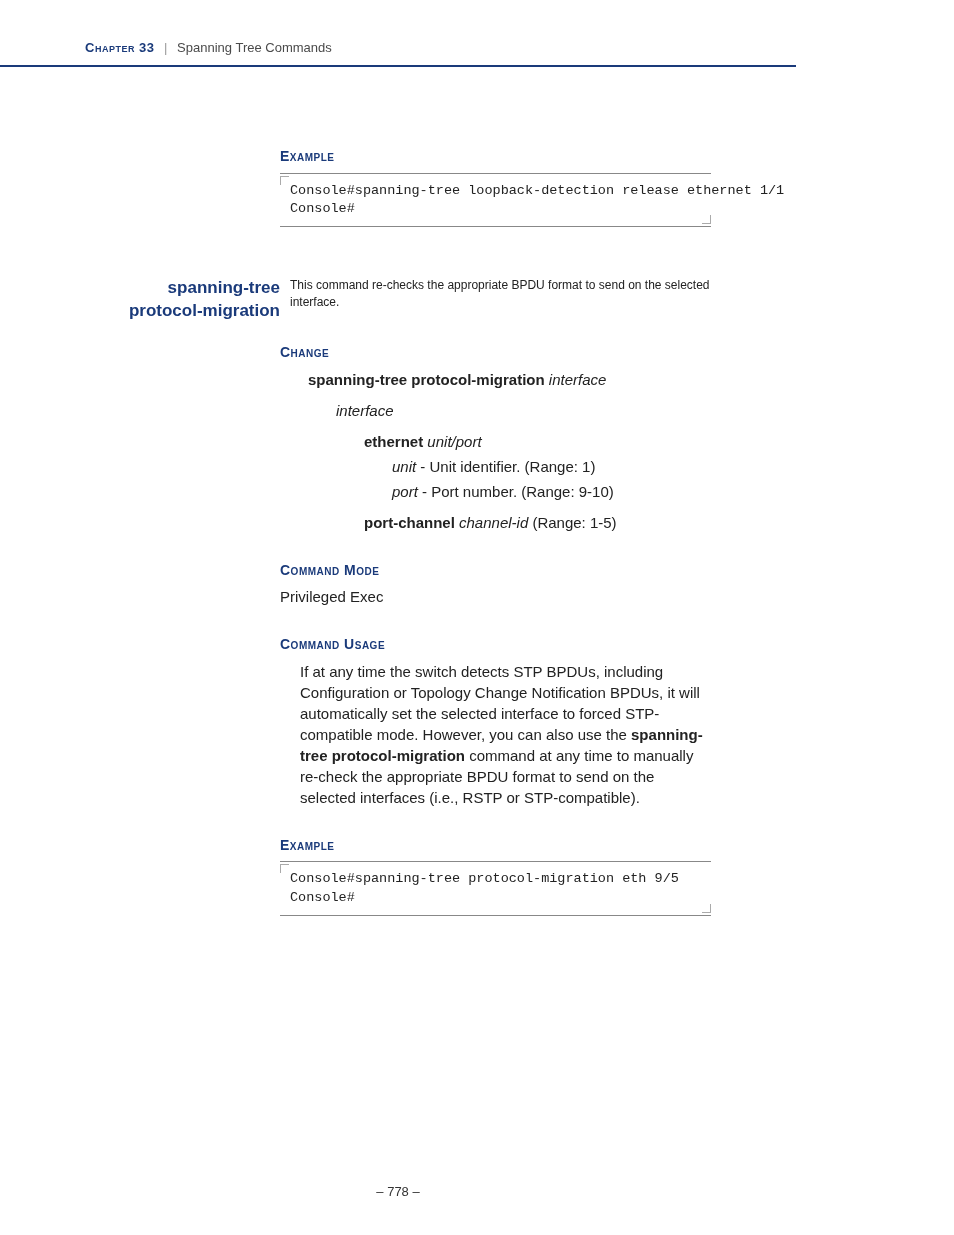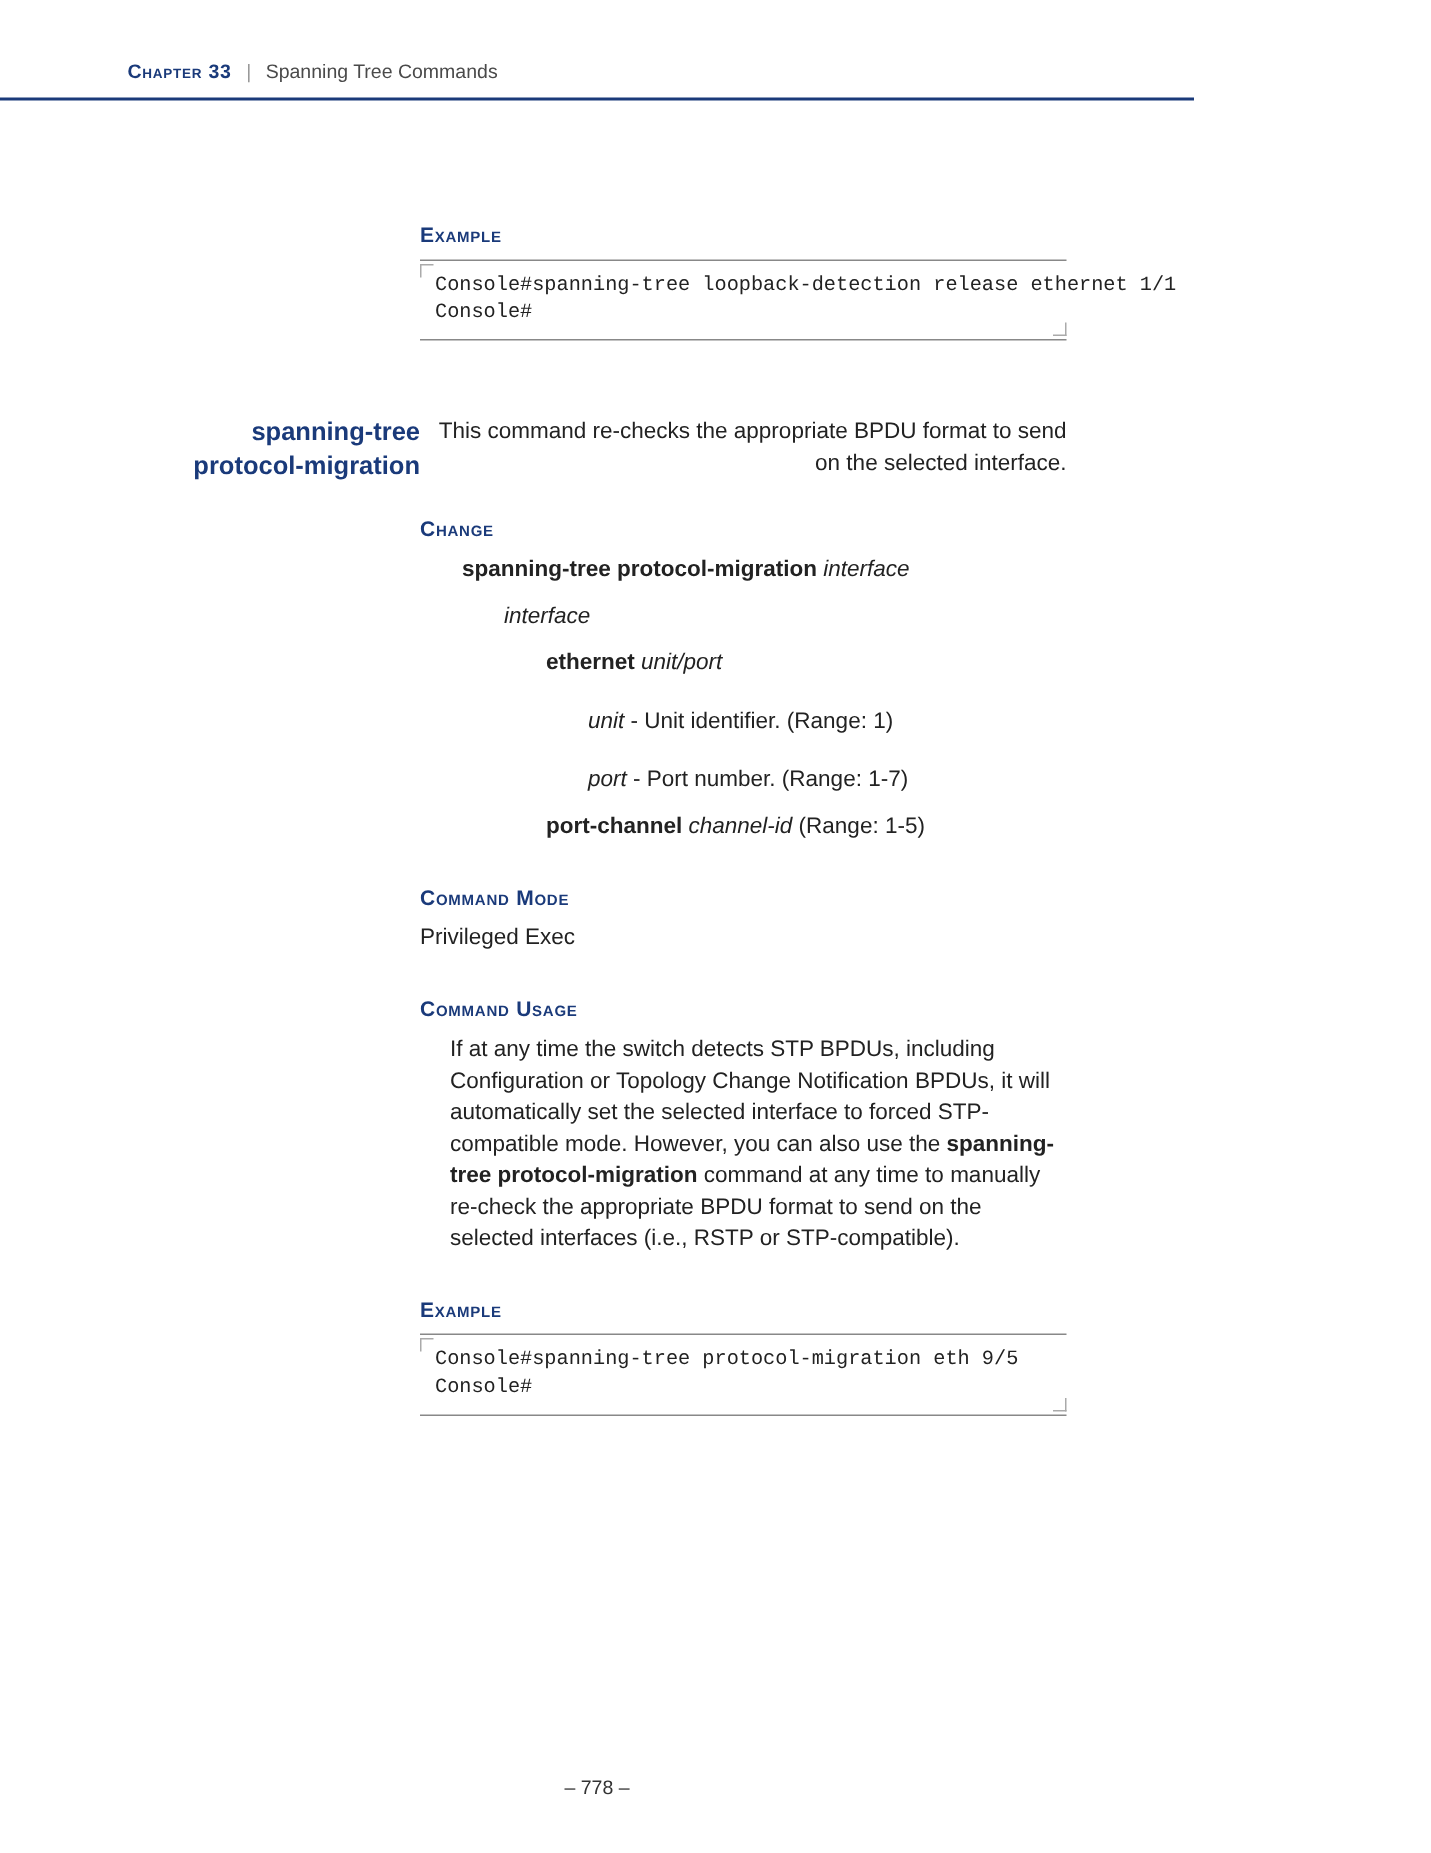--- a/index.html
+++ b/index.html
@@ -96,10 +96,9 @@
   }
   .cmd-desc {
     flex: 1;
-    font-size: 15px;
+    font-size: 12px;
     line-height: 1.4;
     color: #222;
-    text-align: right;
   }
   .body-block {
     margin-left: 195px;

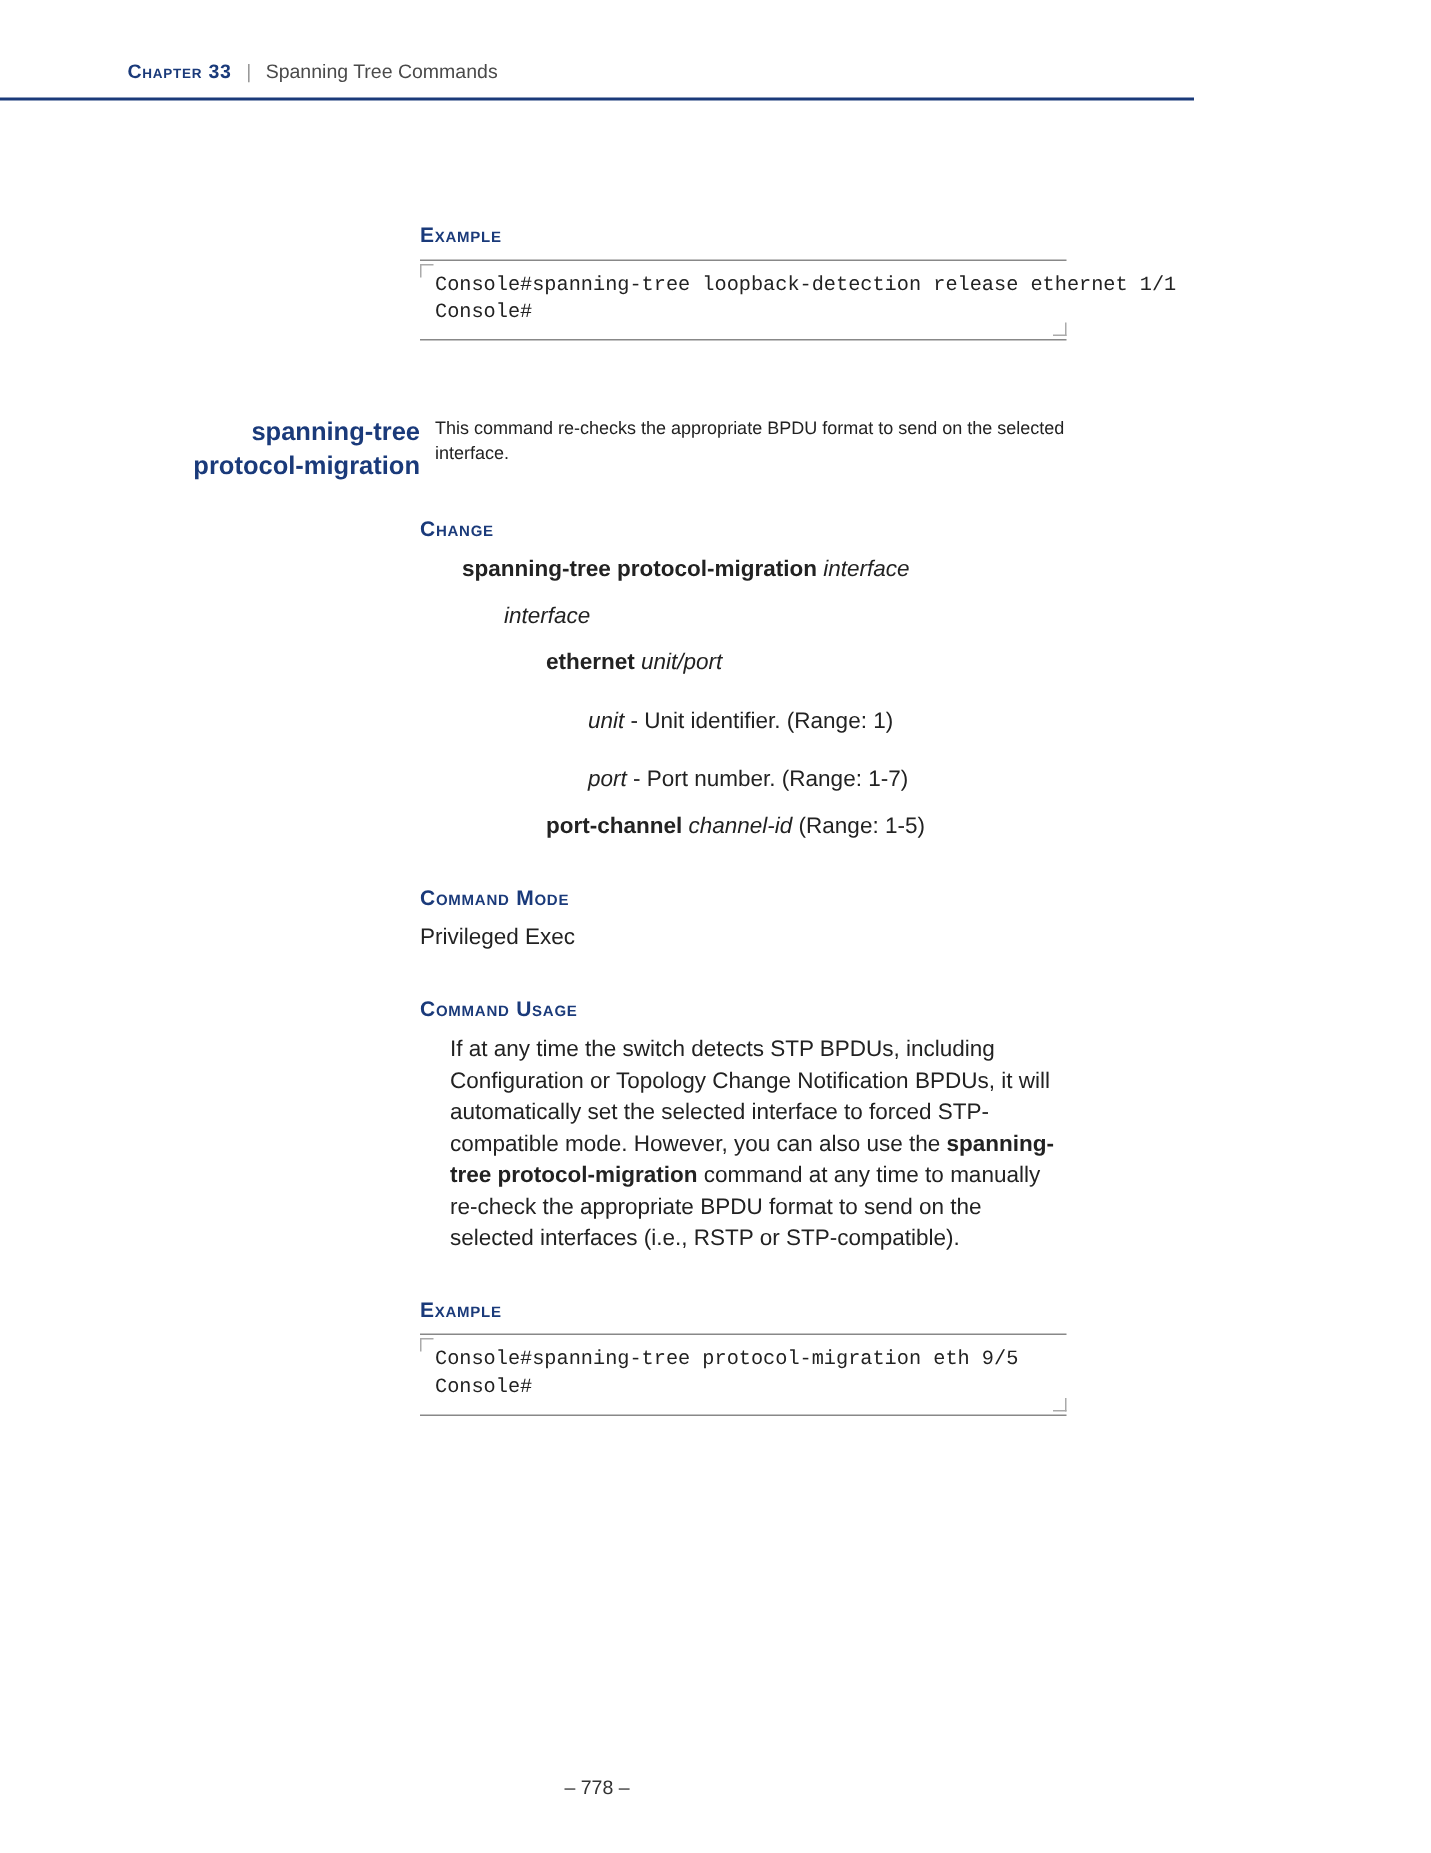--- a/index.html
+++ b/index.html
@@ -108,7 +108,7 @@
   .syntax-lines { margin-left: 28px; }
   .indent1 { margin-left: 28px; margin-top: 10px; }
   .indent2 { margin-left: 56px; margin-top: 10px; }
-  .indent3 { margin-left: 84px; margin-top: 18px; }
+  .indent3 { margin-left: 84px; margin-top: 4px; }
   .b { font-weight: bold; }
   .i { font-style: italic; }
   .plain-text { margin-top: 2px; }

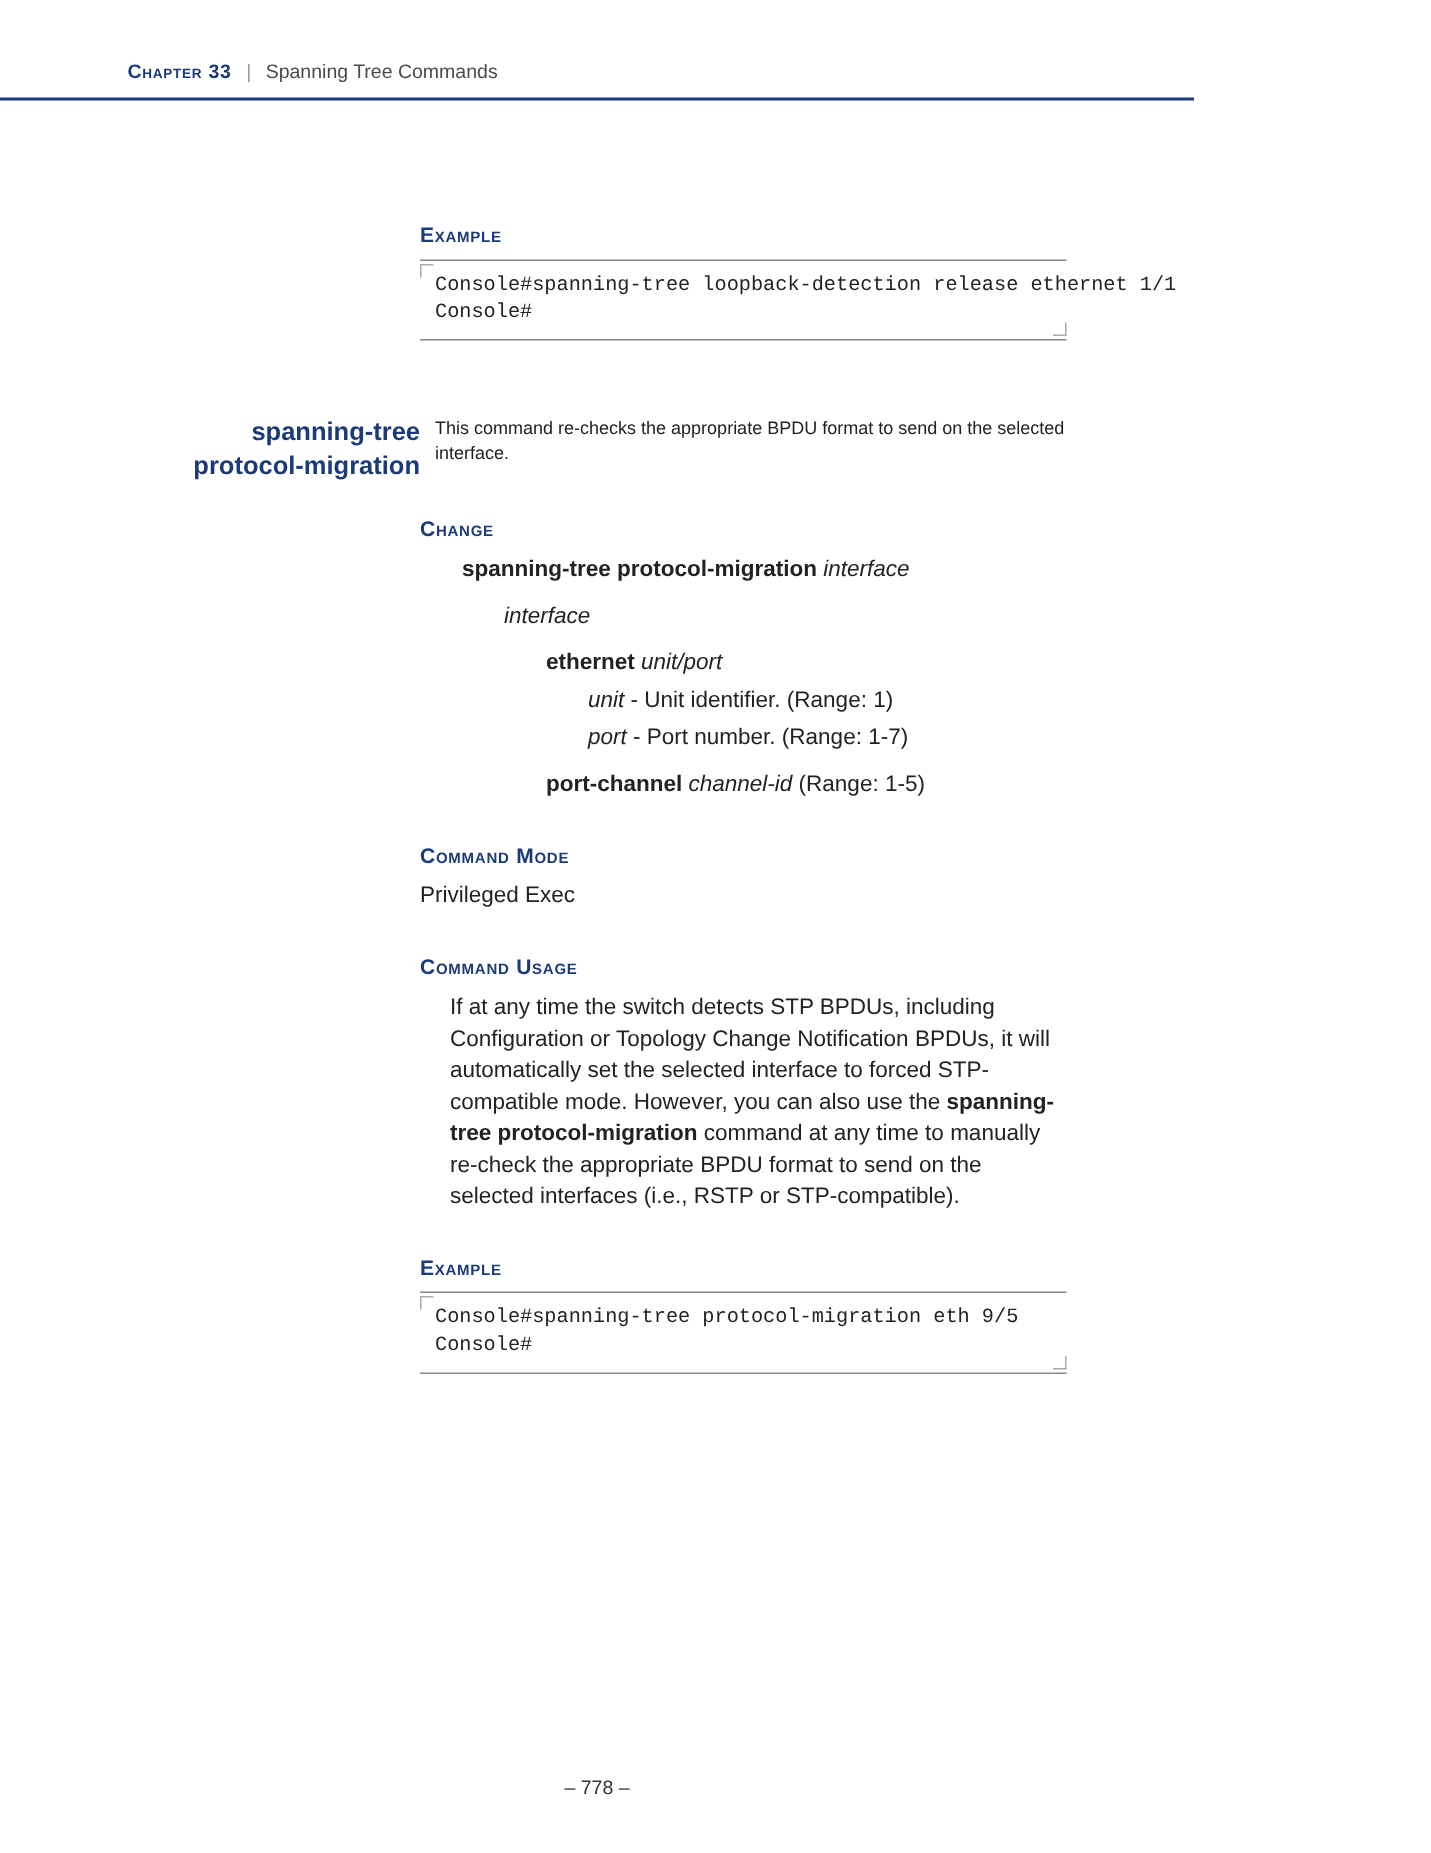--- a/index.html
+++ b/index.html
@@ -167,7 +167,7 @@
           <span class="i">unit</span><span> - Unit identifier. (Range: 1)</span>
         </div>
         <div class="indent3">
-          <span class="i">port</span><span> - Port number. (Range: 1-7)</span>
+          <span class="i">port</span><span> - Port number. (Range: 9-10)</span>
         </div>
         <div class="indent2">
           <span class="b">port-channel</span>

